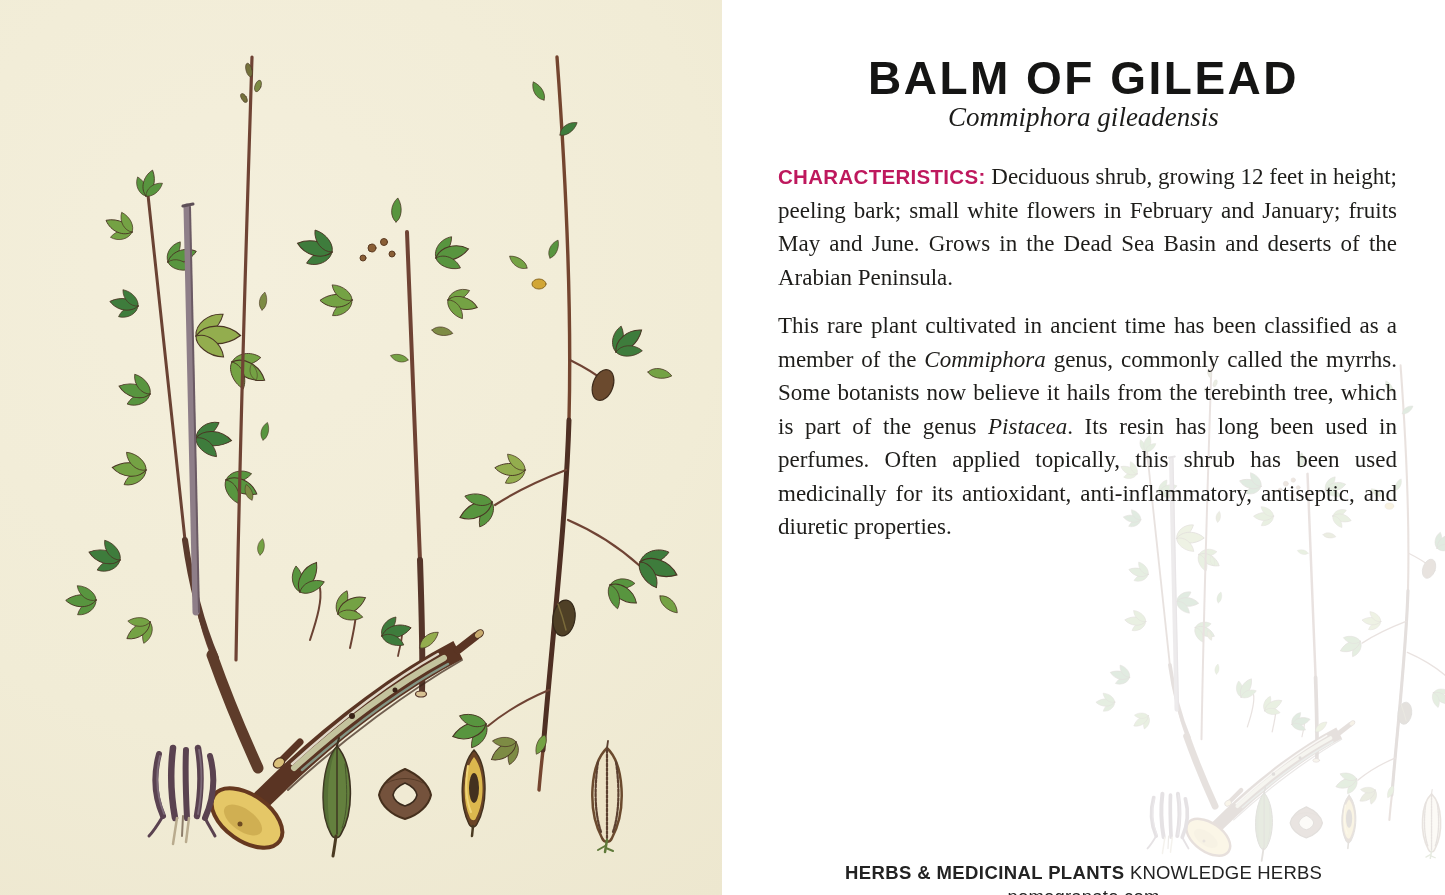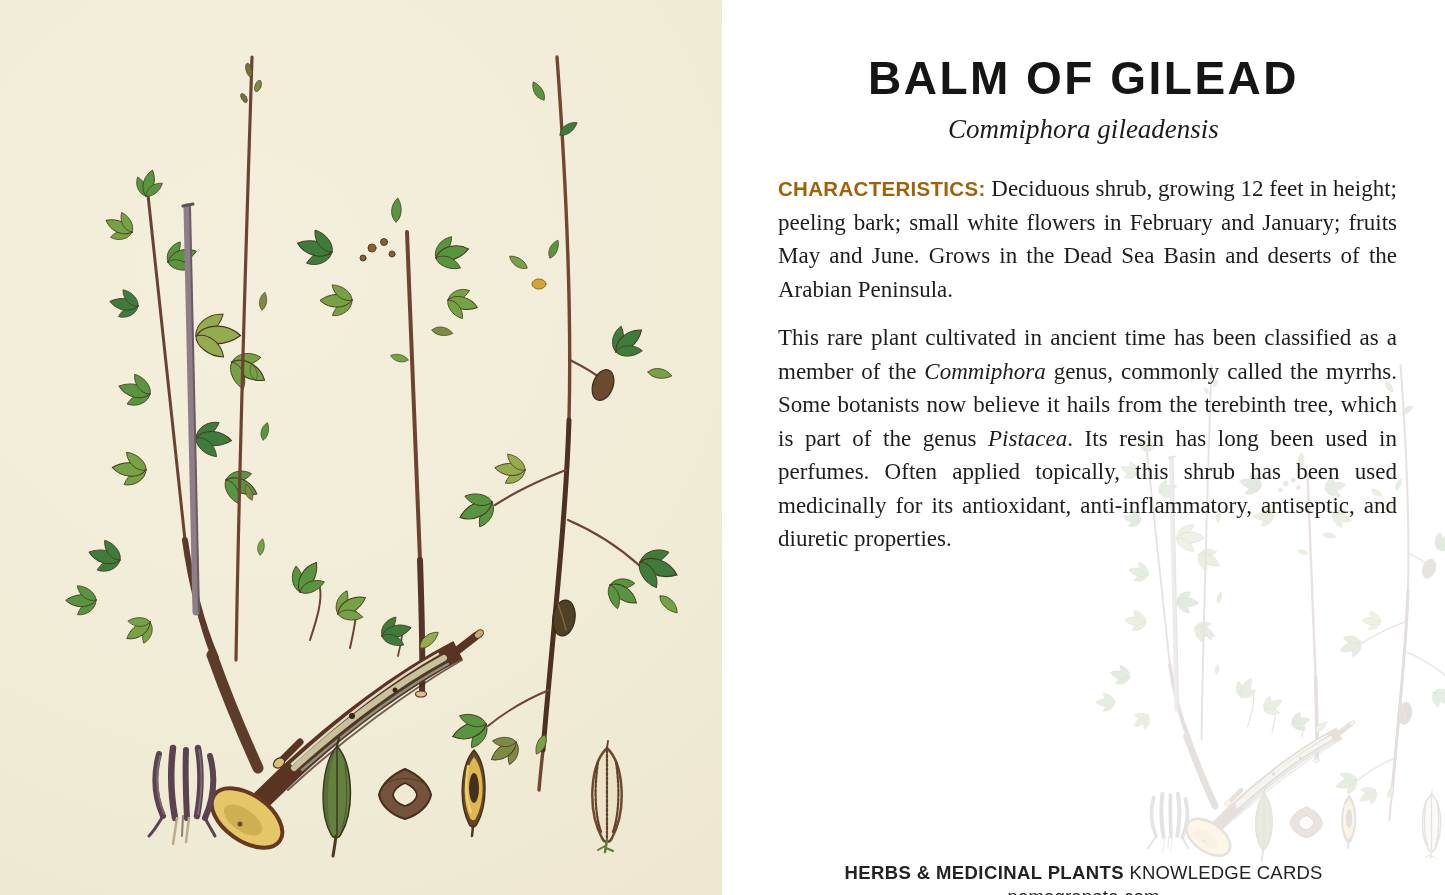--- a/index.html
+++ b/index.html
@@ -27,7 +27,7 @@
     line-height:1.05;
   }
   .latin{
-    margin-top:12px;text-align:center;
+    margin-top:0;text-align:center;
     font-family:"Liberation Serif","DejaVu Serif",serif;font-style:italic;
     font-size:27px;color:#1c1c1a;
   }

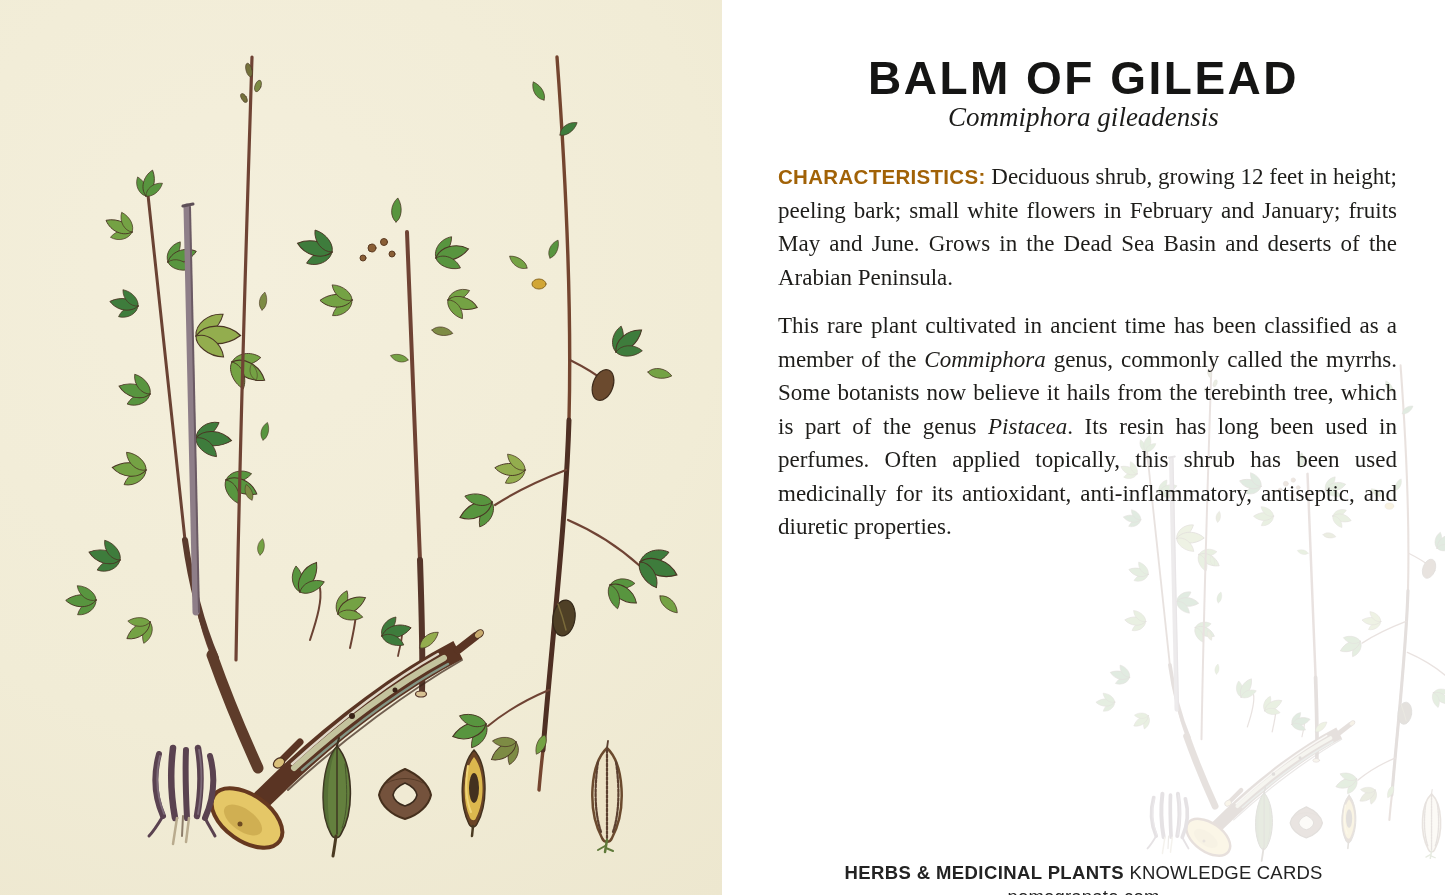--- a/index.html
+++ b/index.html
@@ -40,7 +40,7 @@
   .body-copy p{margin:0 0 15px 0;}
   .char-label{
     font-family:"Liberation Sans",sans-serif;font-weight:700;
-    font-size:20.5px;letter-spacing:0.3px;color:#a16207;
+    font-size:20.5px;letter-spacing:0.3px;color:#be185d;
   }
   .body-copy em{}
   .footer{

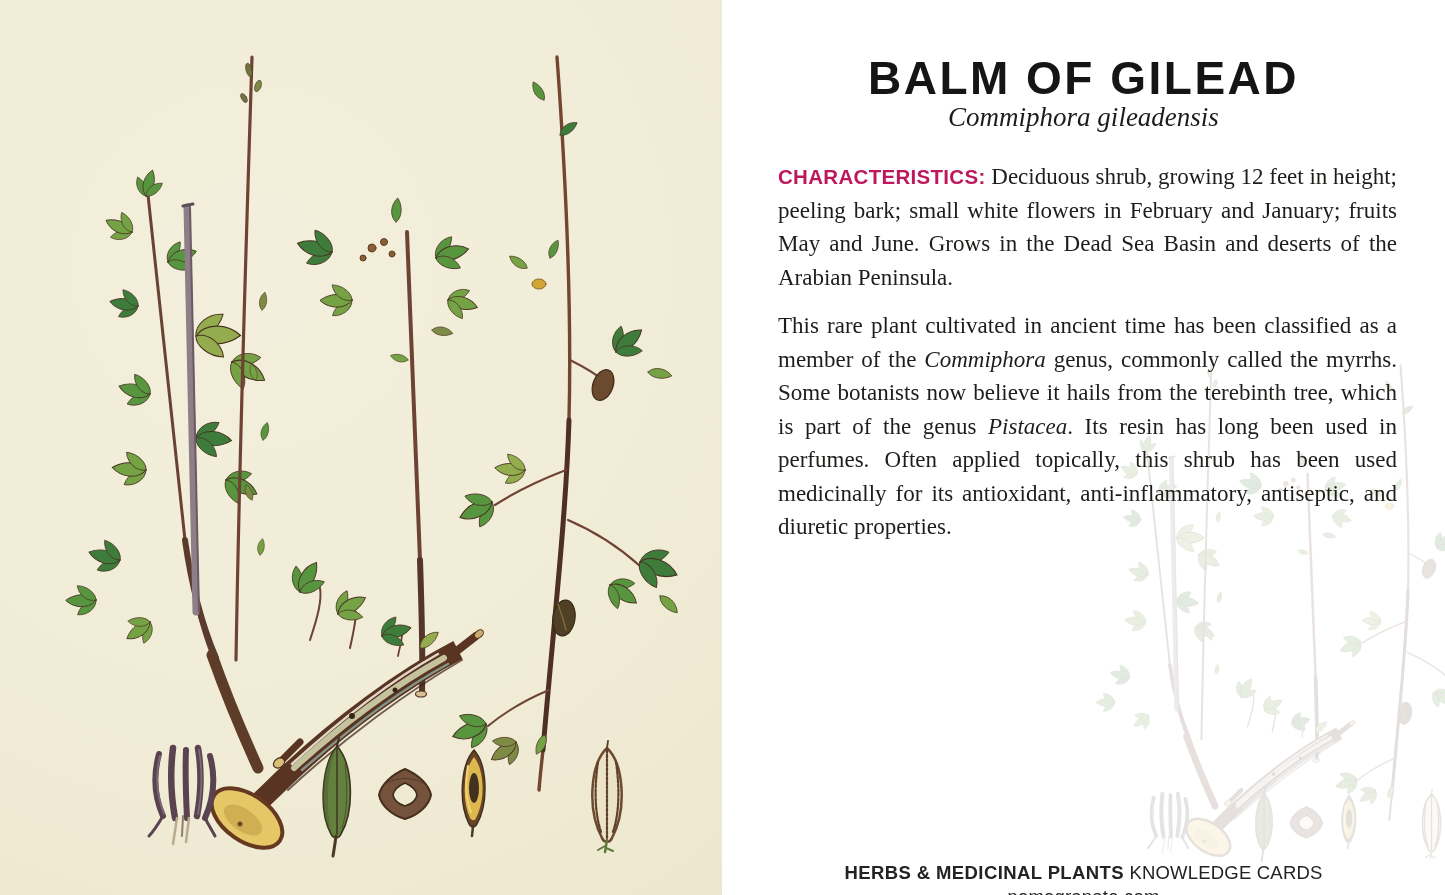--- a/index.html
+++ b/index.html
@@ -245,7 +245,7 @@
       <div class="footer">
         <div>
           <span class="bold">HERBS &amp; MEDICINAL PLANTS</span>
-          <span>KNOWLEDGE CARDS</span>
+          <span>KNOWLEDGE HERBS</span>
         </div>
         <div>pomegranate.com</div>
       </div>

